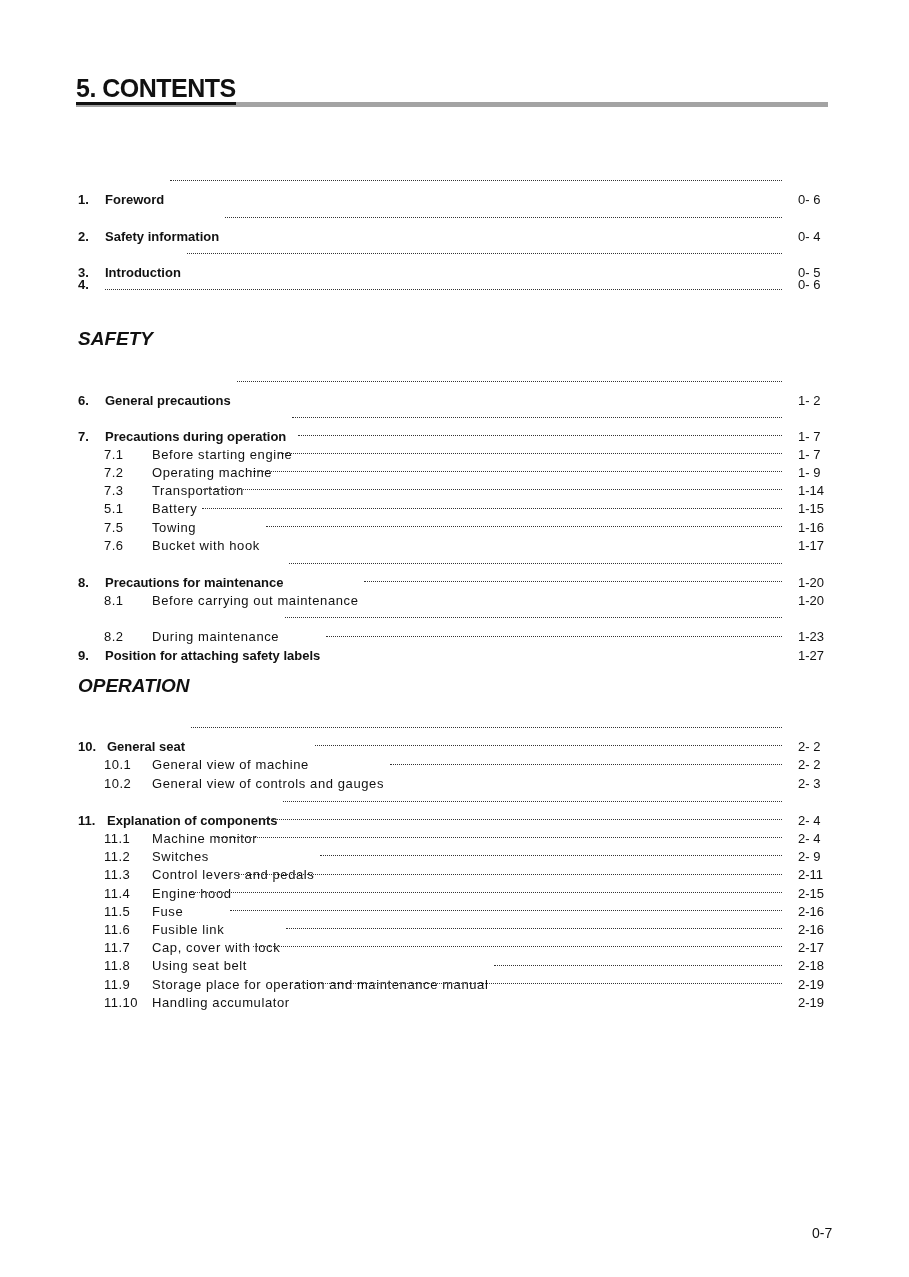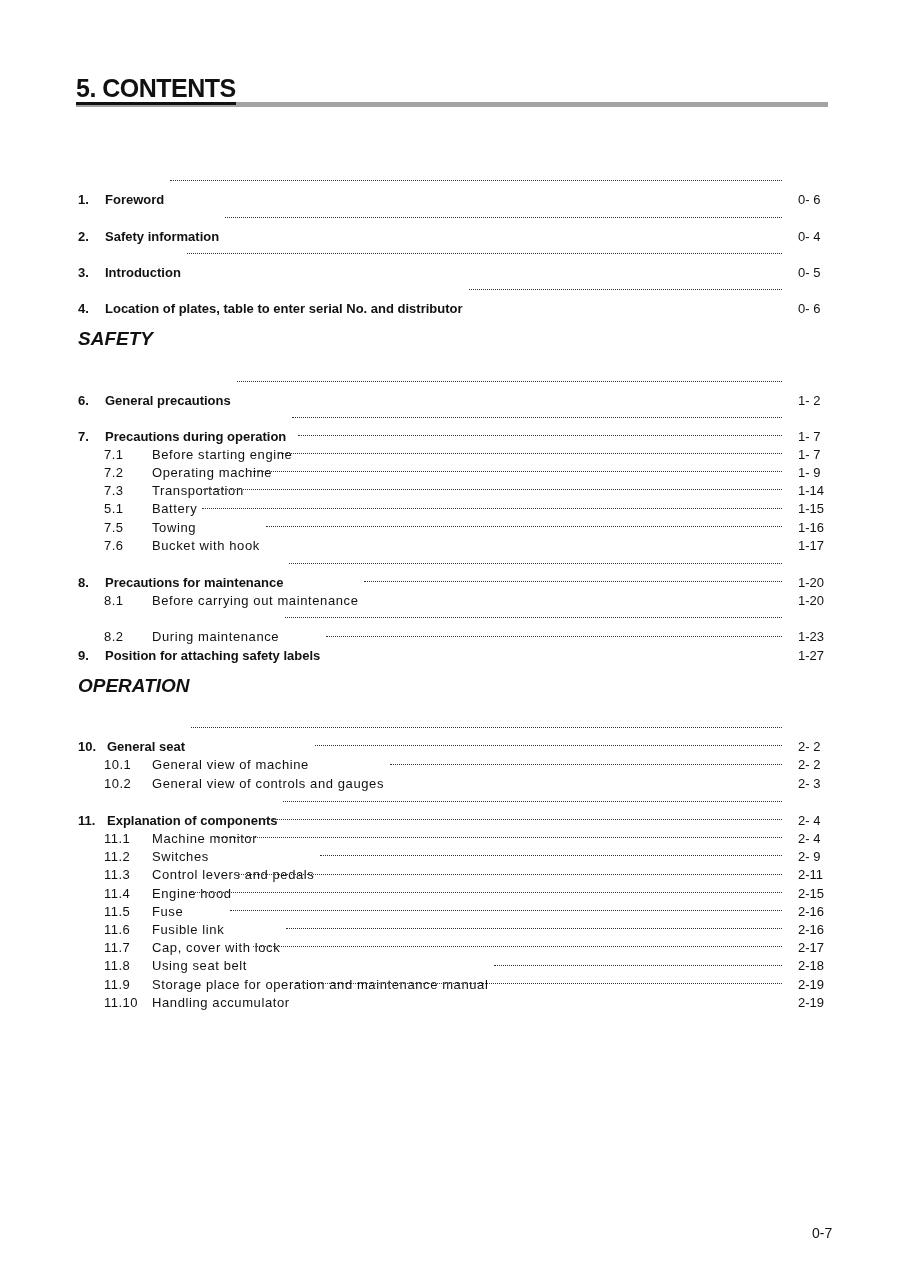--- a/index.html
+++ b/index.html
@@ -47,7 +47,6 @@
 </div>
 <div class="toc-row top" style="top:276px">
   <span class="num">4.</span>
-  <span class="label">Location of plates, table to enter serial No. and distributor</span>
   <span class="dots"></span>
   <span class="page">0- 6</span>
 </div>

